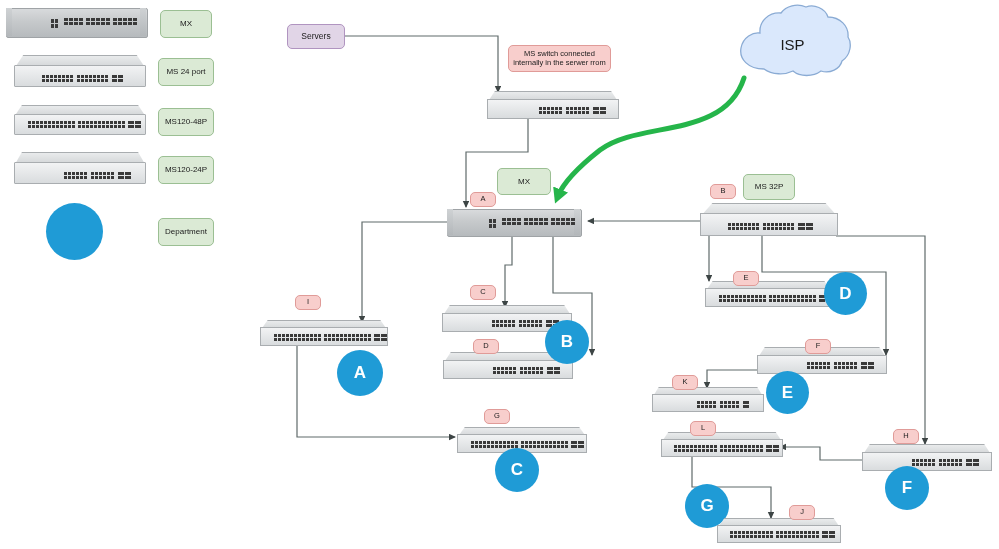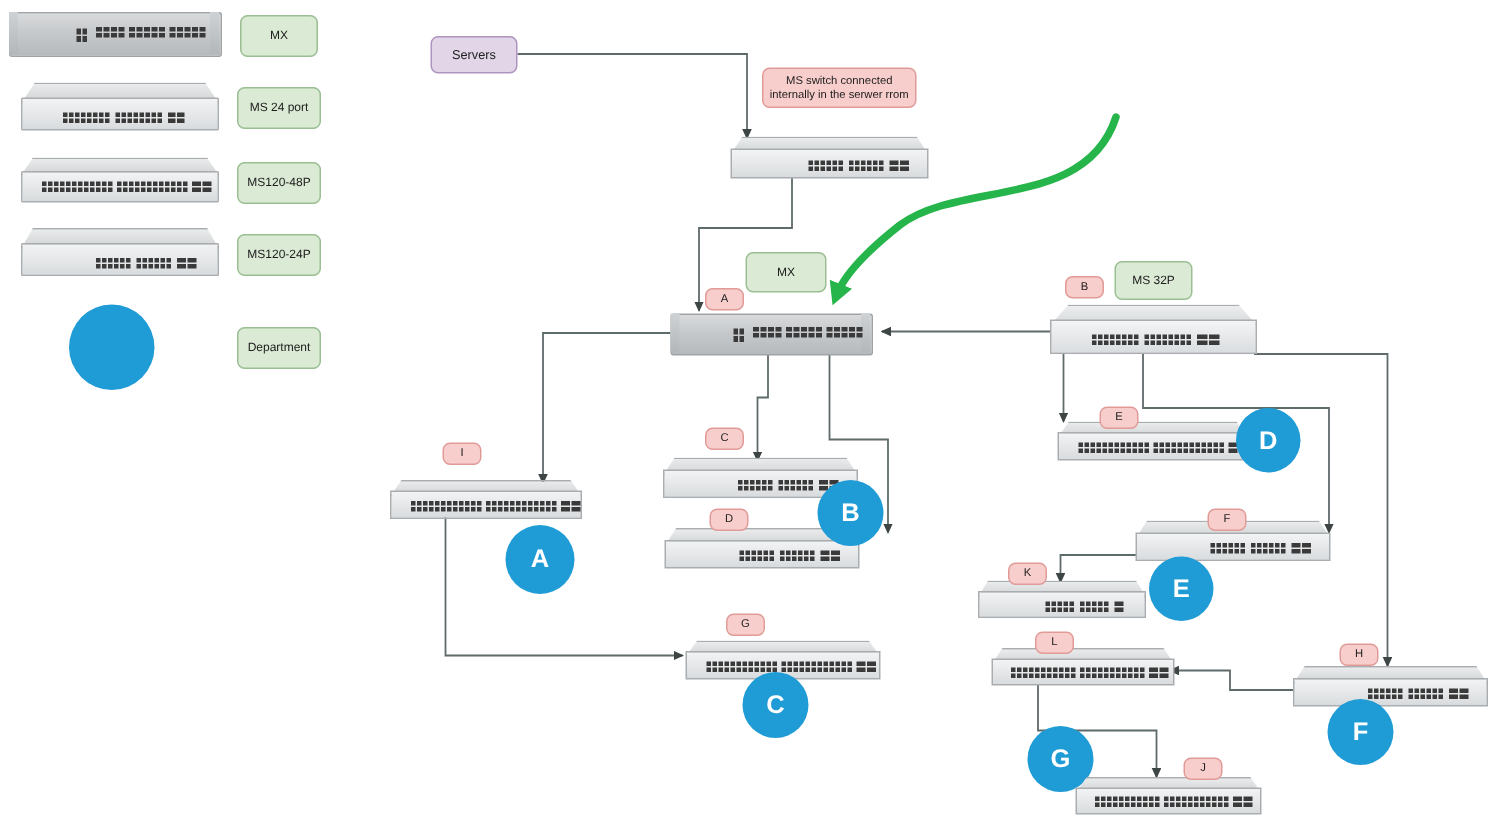--- a/index.html
+++ b/index.html
@@ -366,6 +366,16 @@
 
   <div class="chip chip-note" style="left:508px;top:45px;width:103px;height:27px;font-size:7.5px;">MS switch connected internally in the serwer rrom</div>
 
+  <div class="cloud" style="left:730px;top:3px;width:125px;height:82px;">
+    <svg width="125" height="82" viewBox="0 0 125 82">
+      <path d="M34,66 C18,66 9,56 11,45 C13,34 23,29 30,30
+               C29,18 39,9 51,10 C56,3 67,0 76,4
+               C84,1 95,5 98,14 C110,14 119,23 118,34
+               C122,40 121,52 112,58 C110,66 100,71 91,68
+               C83,74 70,74 63,68 C55,72 42,72 34,66 Z" fill="#dae8fc" stroke="#8aabd4" stroke-width="1.3"></path>
+    </svg>
+    <div class="cloud-text" style="font-size:15px;">ISP</div>
+  </div>
 
   <div class="dev" style="left:487px;top:91px;width:132px;height:28px;">
     <div class="top" style="height:11px;background:linear-gradient(180deg,#e9ebec,#cfd2d4);

